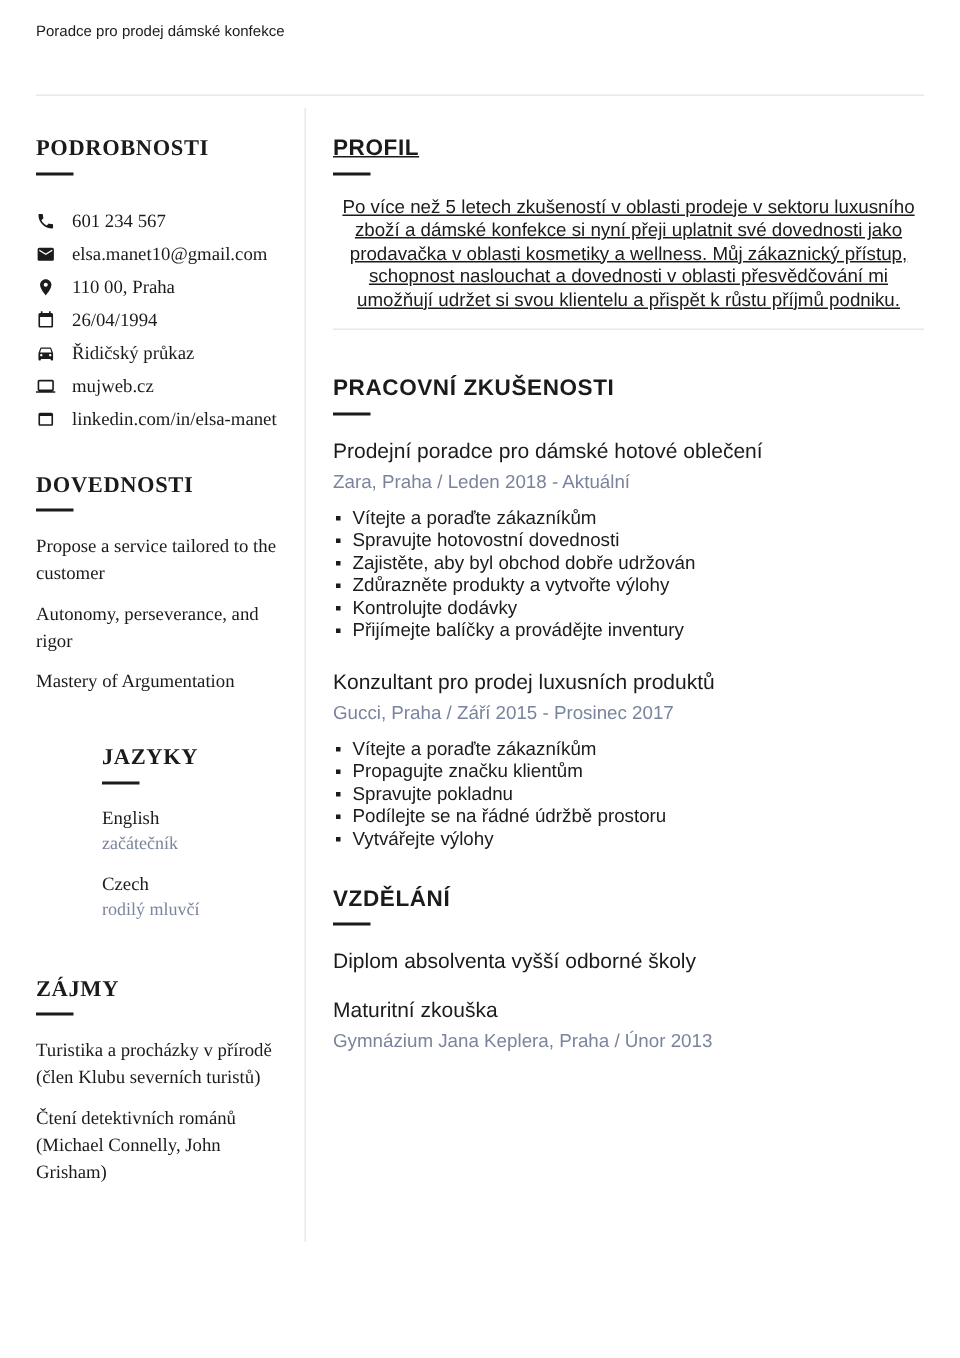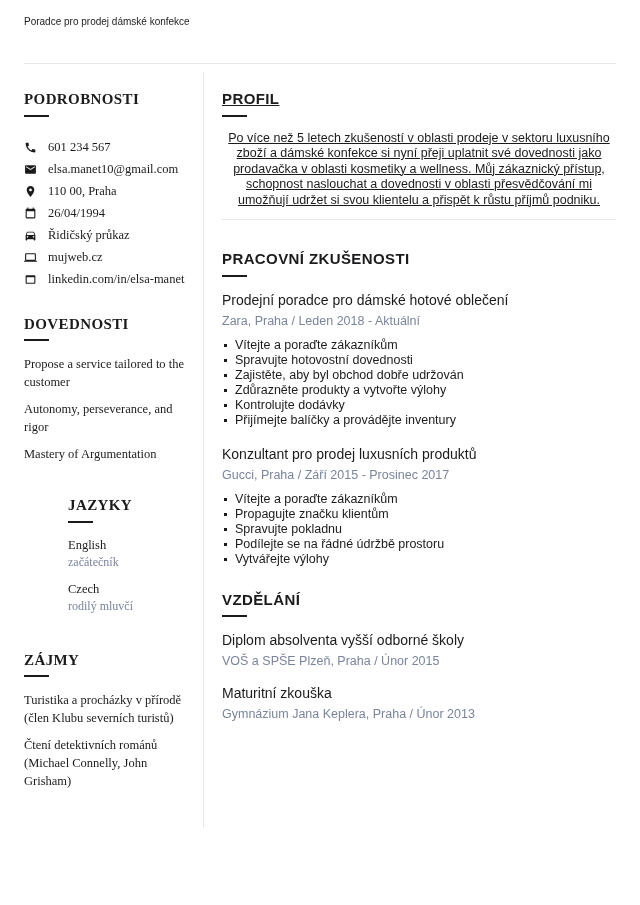--- a/index.html
+++ b/index.html
@@ -308,7 +308,6 @@
 
             <div class="edu-entry">
               <h3 class="edu-title">Diplom absolventa vyšší odborné školy</h3>
-              <div class="edu-meta">VOŠ a SPŠE Plzeň, Praha / Únor 2015</div>
             </div>
 
             <div class="edu-entry">

